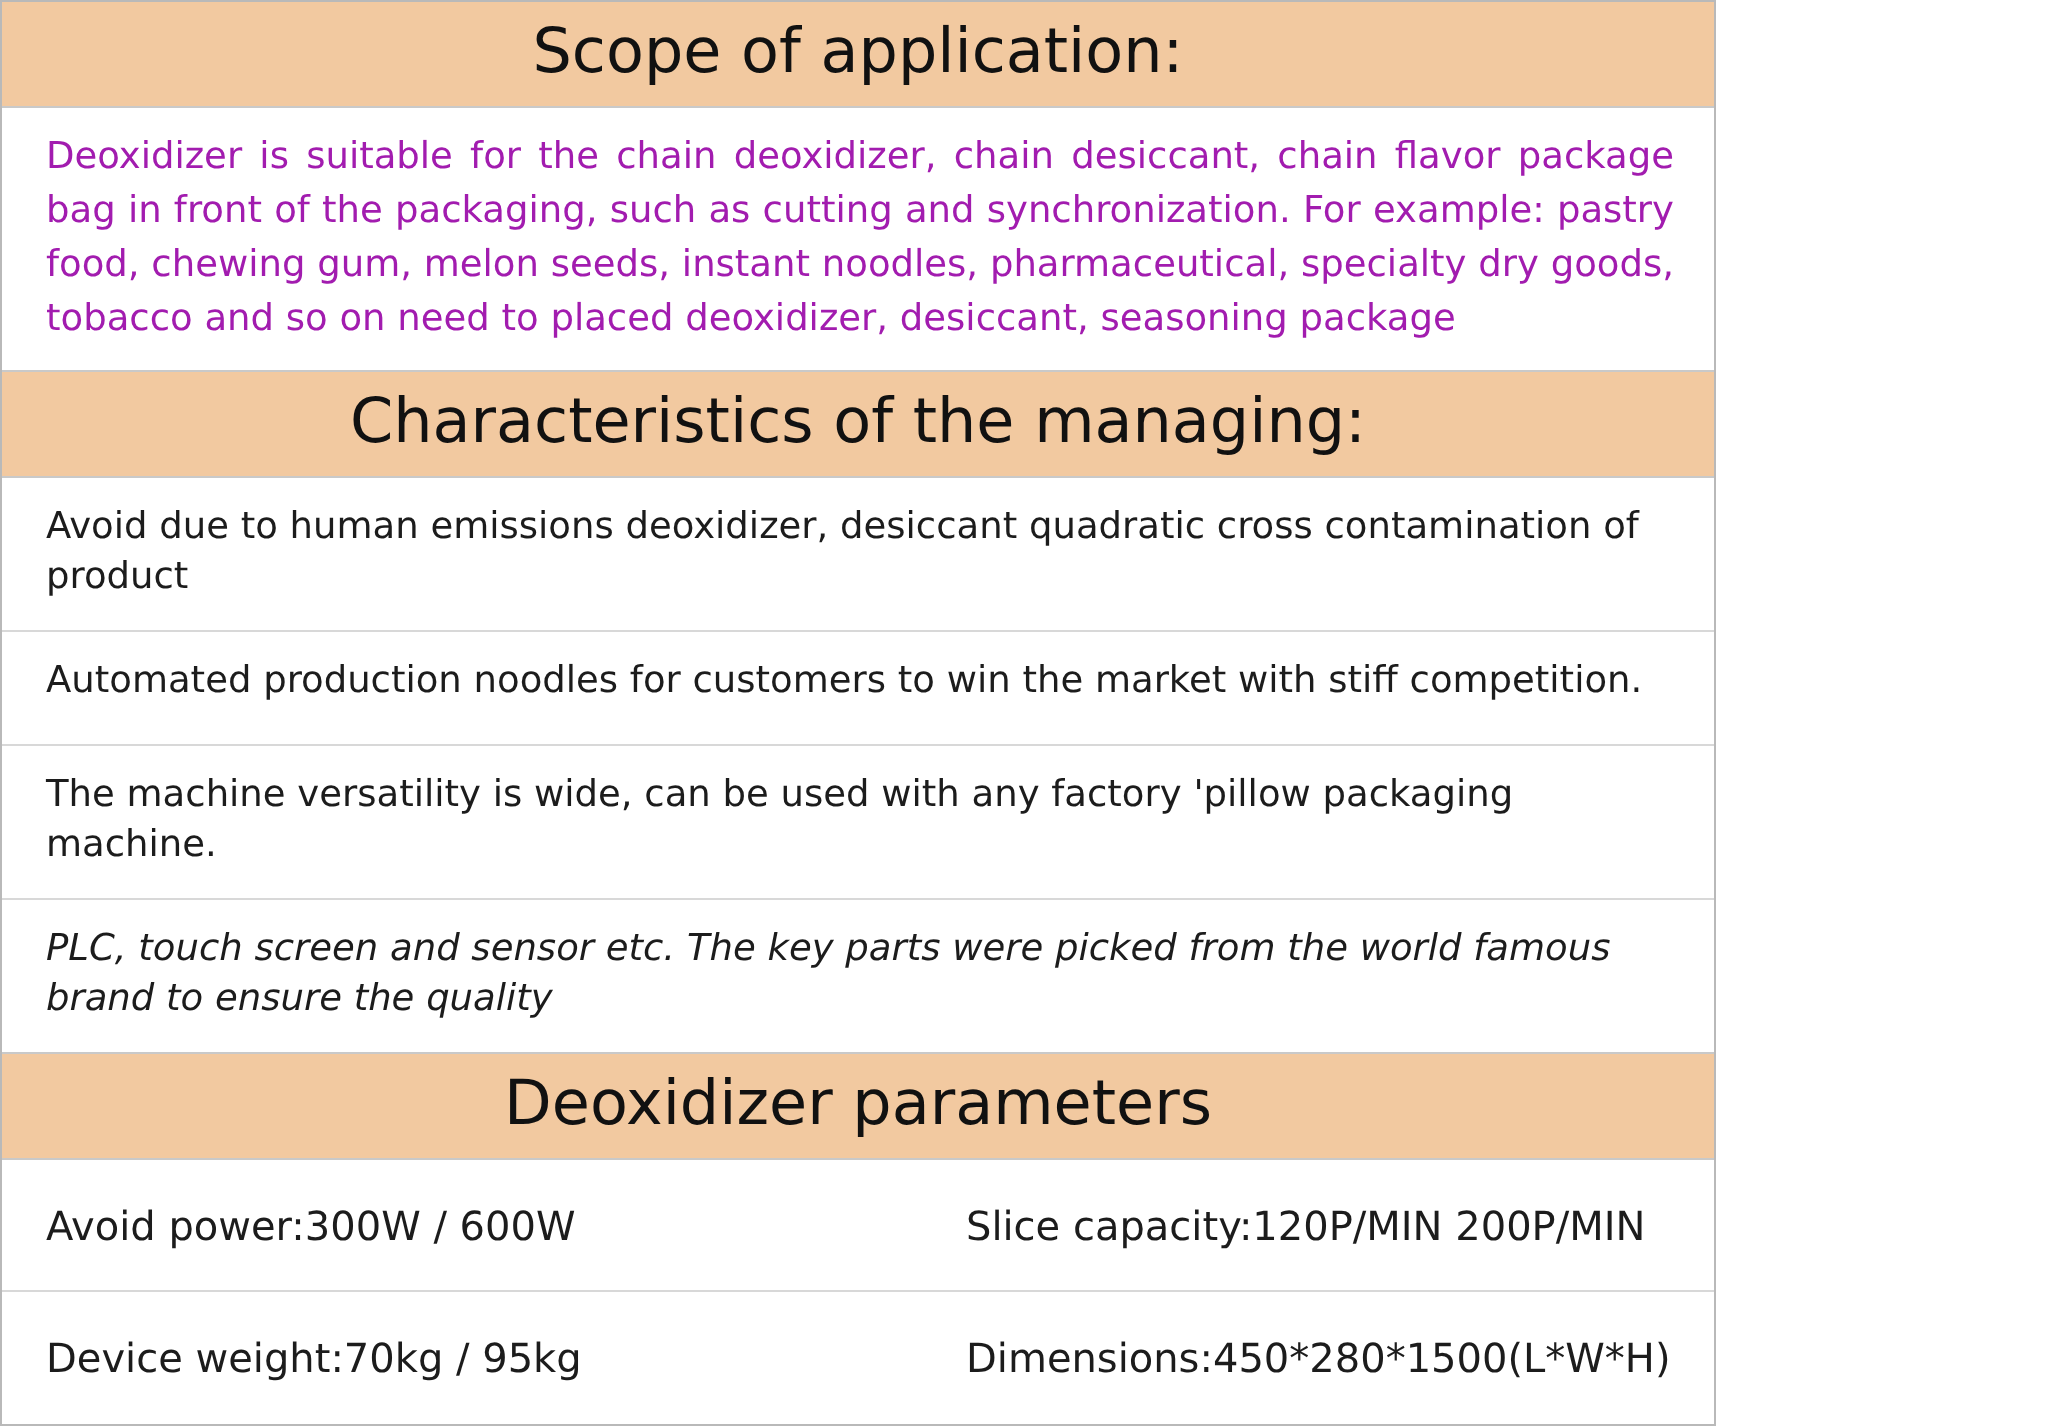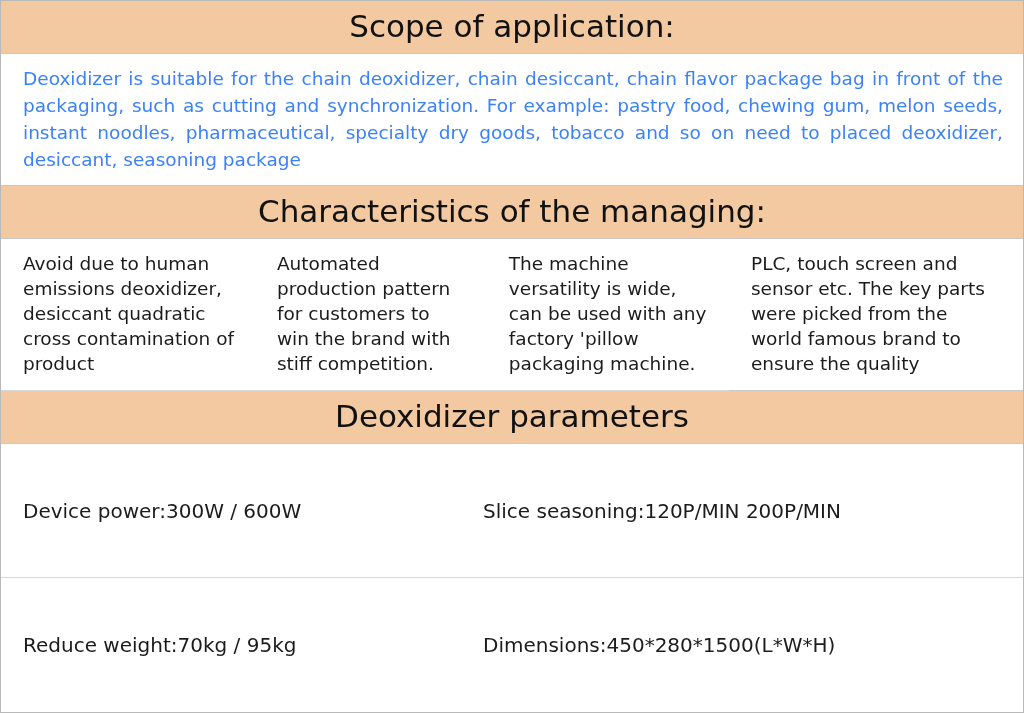--- a/index.html
+++ b/index.html
@@ -15,7 +15,7 @@
     overflow: hidden;
   }
   .sheet {
-    width: 1024px;
+    width: 858px;
     height: 713px;
     box-sizing: border-box;
     border: 1px solid #b9b9b9;

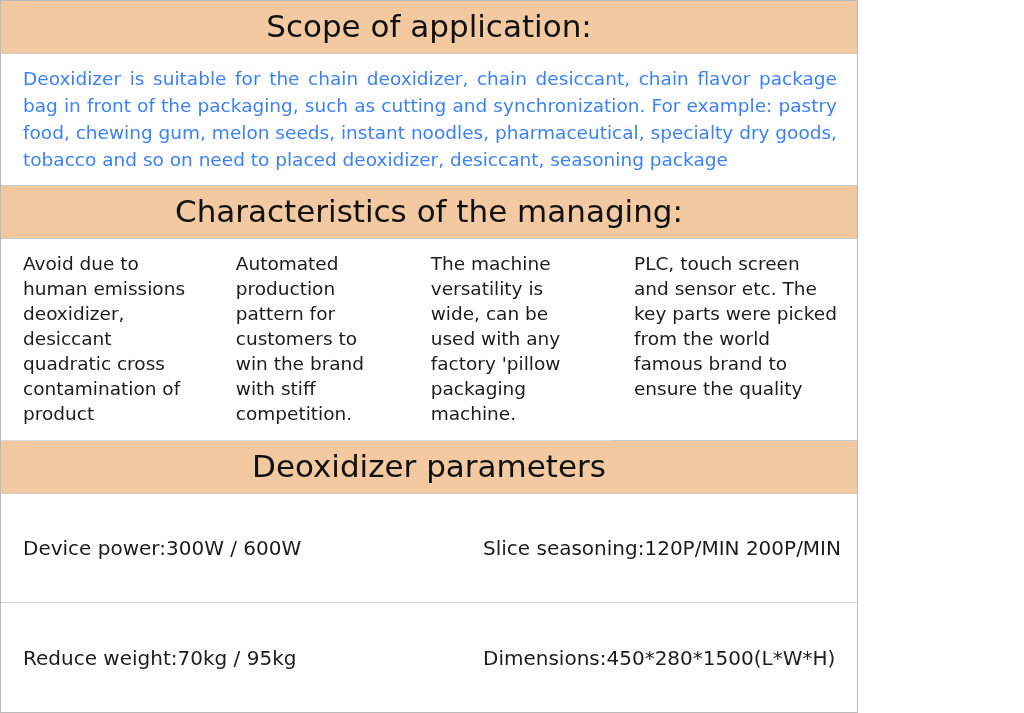--- a/index.html
+++ b/index.html
@@ -39,7 +39,7 @@
     line-height: 1.45;
     text-align: justify;
     text-justify: inter-word;
-    color: #3b82f6;
+    color: #a21caf;
     border-bottom: 1px solid #c9c9c9;
   }
   .char-list {

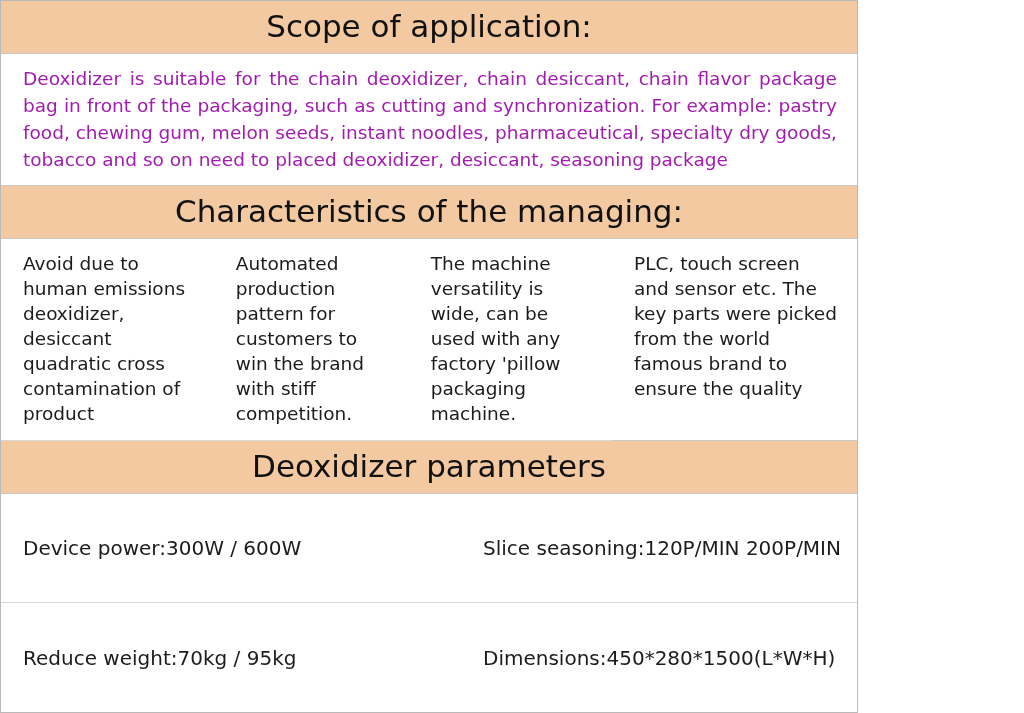--- a/index.html
+++ b/index.html
@@ -44,7 +44,7 @@
   }
   .char-list {
     display: flex;
-    flex-direction: row;
+    flex-direction: column;
   }
   .char-item {
     padding: 13px 20px 13px 22px;

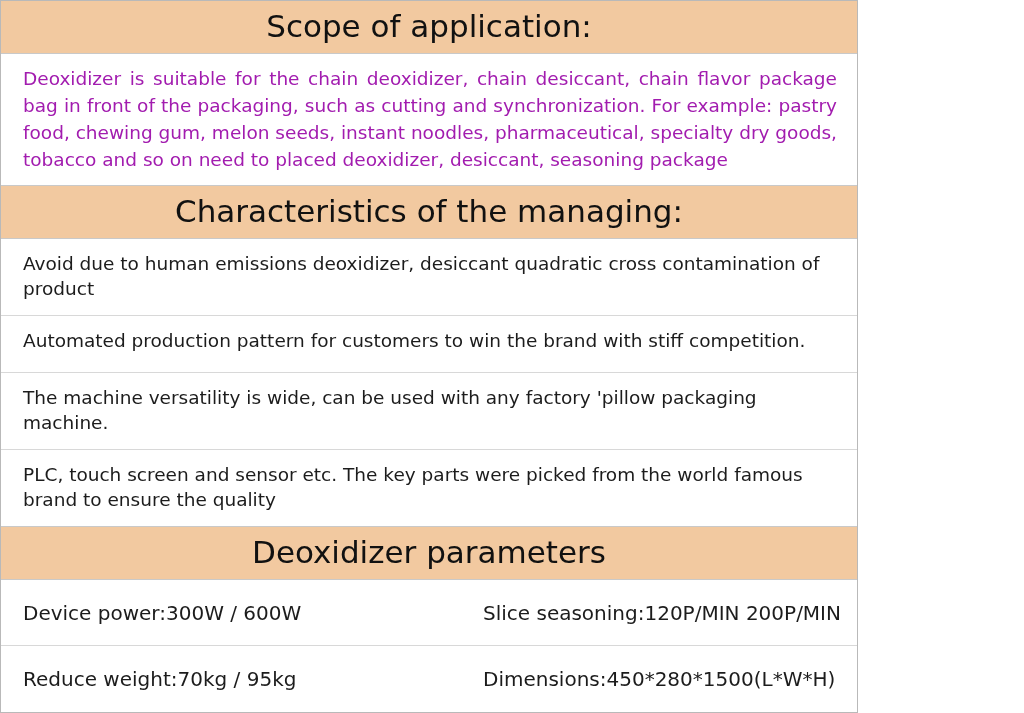--- a/index.html
+++ b/index.html
@@ -92,7 +92,7 @@
 
   <div class="char-list">
     <div class="char-item">Avoid due to human emissions deoxidizer, desiccant quadratic cross contamination of product</div>
-    <div class="char-item">Automated production pattern for customers to win the brand with stiff competition.</div>
+    <div class="char-item">Automated production noodles for customers to win the market with stiff competition.</div>
     <div class="char-item">The machine versatility is wide, can be used with any factory 'pillow packaging machine.</div>
     <div class="char-item last">PLC, touch screen and sensor etc. The key parts were picked from the world famous brand to ensure the quality</div>
   </div>

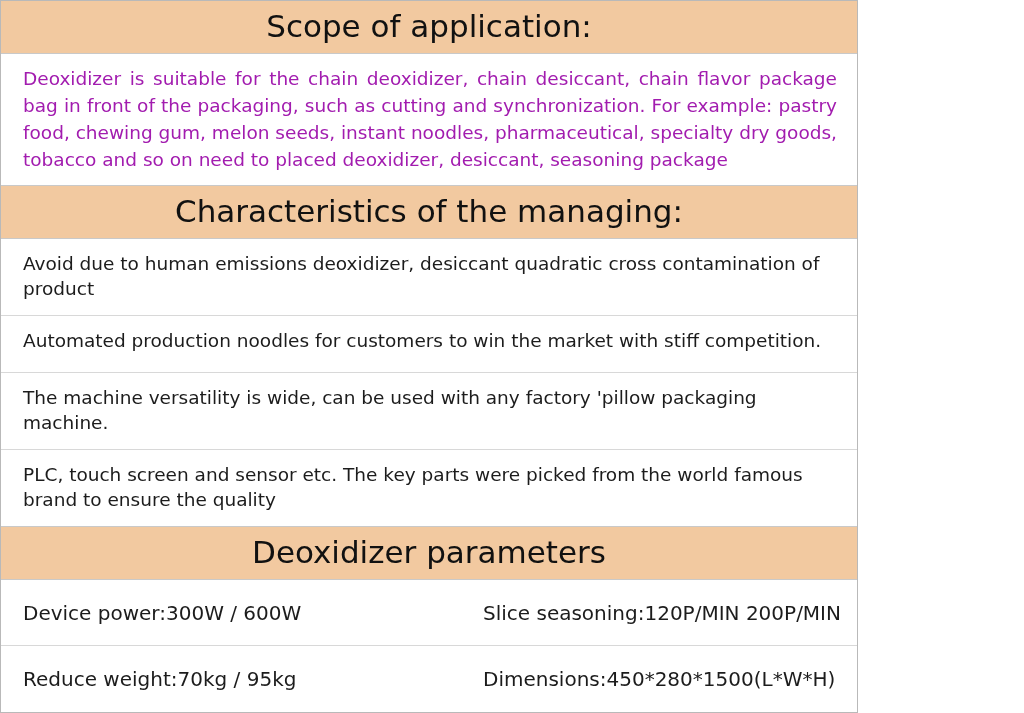--- a/index.html
+++ b/index.html
@@ -56,6 +56,7 @@
   }
   .char-item.last {
     border-bottom: 1px solid #c9c9c9;
+    font-style: italic;
   }
   .params-grid {
     display: grid;

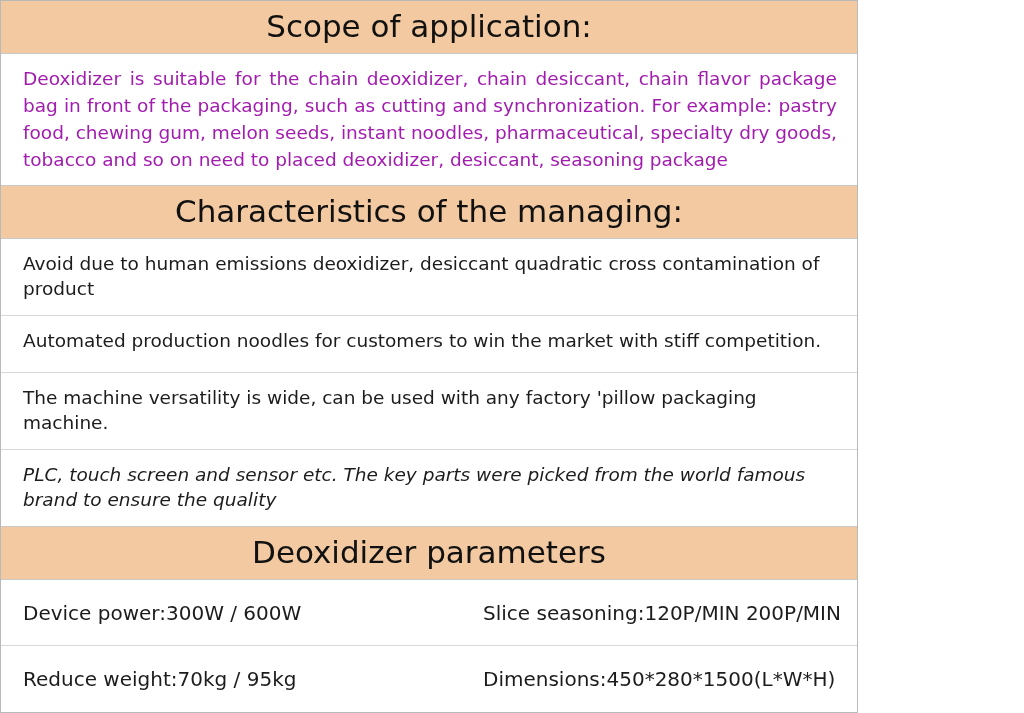--- a/index.html
+++ b/index.html
@@ -101,7 +101,7 @@
   <div class="section-header">Deoxidizer parameters</div>
 
   <div class="params-grid">
-    <div class="param-cell">Device power:300W / 600W</div>
+    <div class="param-cell">Avoid power:300W / 600W</div>
     <div class="param-cell right">Slice seasoning:120P/MIN 200P/MIN</div>
     <div class="param-cell bottomrow">Reduce weight:70kg / 95kg</div>
     <div class="param-cell right bottomrow">Dimensions:450*280*1500(L*W*H)</div>

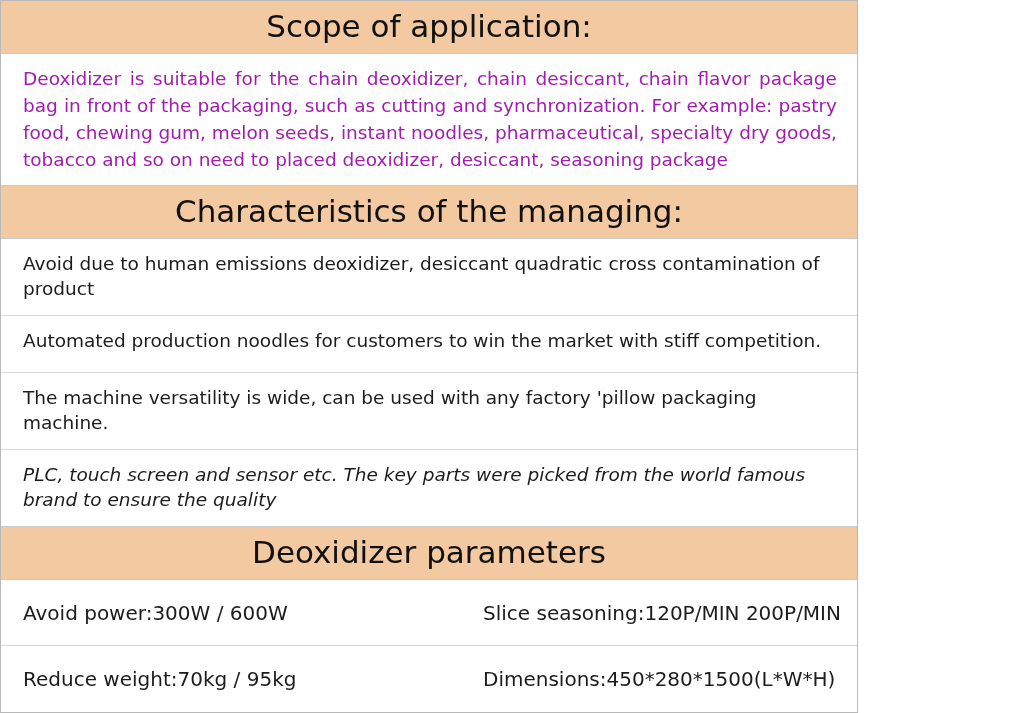--- a/index.html
+++ b/index.html
@@ -102,7 +102,7 @@
 
   <div class="params-grid">
     <div class="param-cell">Avoid power:300W / 600W</div>
-    <div class="param-cell right">Slice seasoning:120P/MIN 200P/MIN</div>
+    <div class="param-cell right">Slice capacity:120P/MIN 200P/MIN</div>
     <div class="param-cell bottomrow">Reduce weight:70kg / 95kg</div>
     <div class="param-cell right bottomrow">Dimensions:450*280*1500(L*W*H)</div>
   </div>

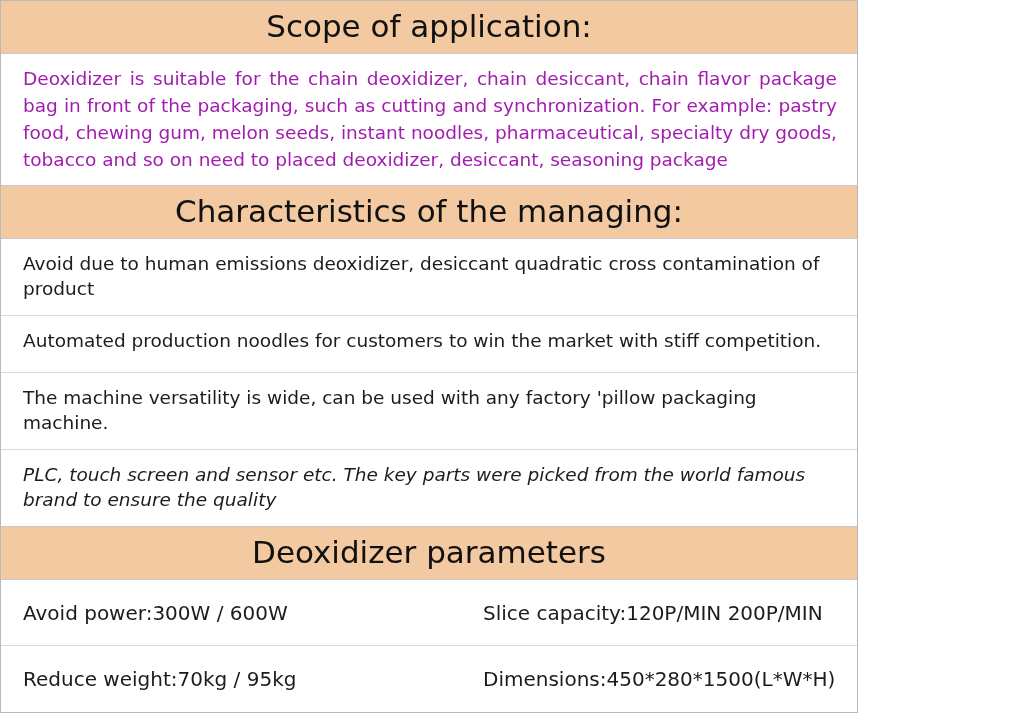--- a/index.html
+++ b/index.html
@@ -103,7 +103,7 @@
   <div class="params-grid">
     <div class="param-cell">Avoid power:300W / 600W</div>
     <div class="param-cell right">Slice capacity:120P/MIN 200P/MIN</div>
-    <div class="param-cell bottomrow">Reduce weight:70kg / 95kg</div>
+    <div class="param-cell bottomrow">Device weight:70kg / 95kg</div>
     <div class="param-cell right bottomrow">Dimensions:450*280*1500(L*W*H)</div>
   </div>
 

